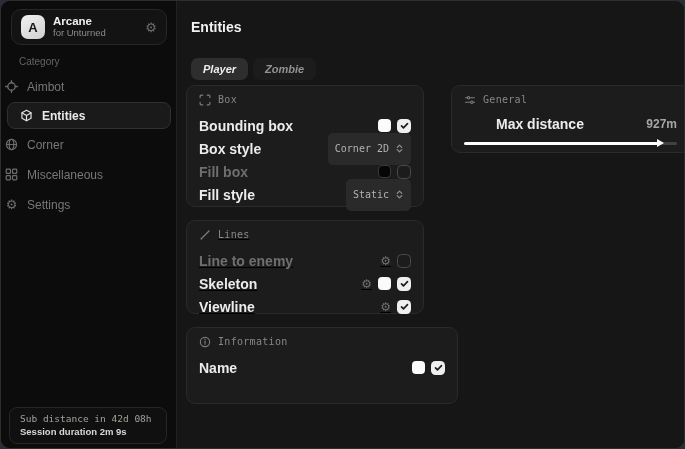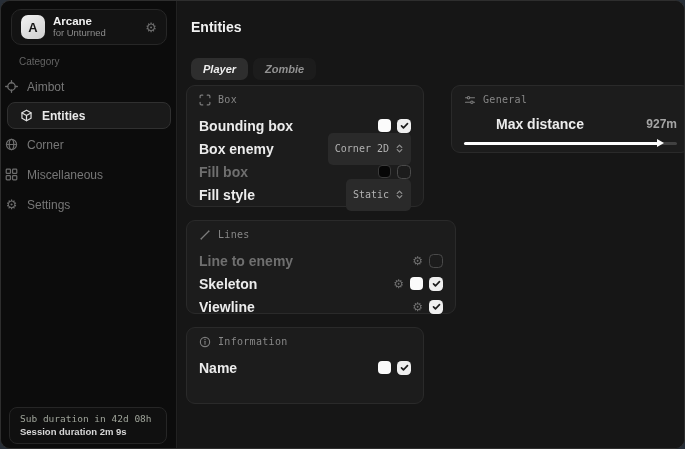--- a/index.html
+++ b/index.html
@@ -172,7 +172,7 @@
         </span>
       </div>
       <div class="row">
-        <span class="row-label">Box enemy</span>
+        <span class="row-label">Box style</span>
         <span class="dropdown">
           <span class="dd-label">Corner 2D</span>
           <svg width="9" height="9" viewBox="0 0 12 12" fill="none" stroke="currentColor" stroke-width="1.8" stroke-linecap="round" stroke-linejoin="round">

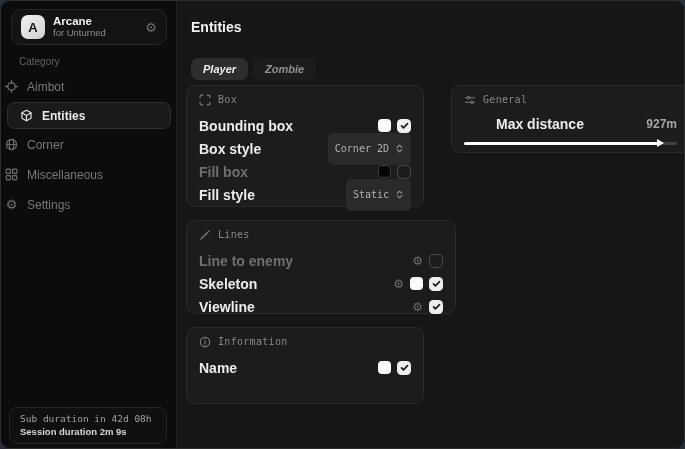--- a/index.html
+++ b/index.html
@@ -36,7 +36,7 @@
 
   .card { position:absolute; background:#1c1c1c; border:1px solid #2a2a2a; border-radius:9px; padding:8px 12px 9px; }
   .card-box   { left:8px;  top:84px;  width:238px; height:122px; }
-  .card-lines { left:8px;  top:219px; width:270px; height:94px;  }
+  .card-lines { left:8px;  top:219px; width:238px; height:94px;text-decoration:underline;  }
   .card-info  { left:8px;  top:326px; width:238px; height:77px;  }
   .card-general { left:273px; top:84px; width:239px; height:68px; }
 

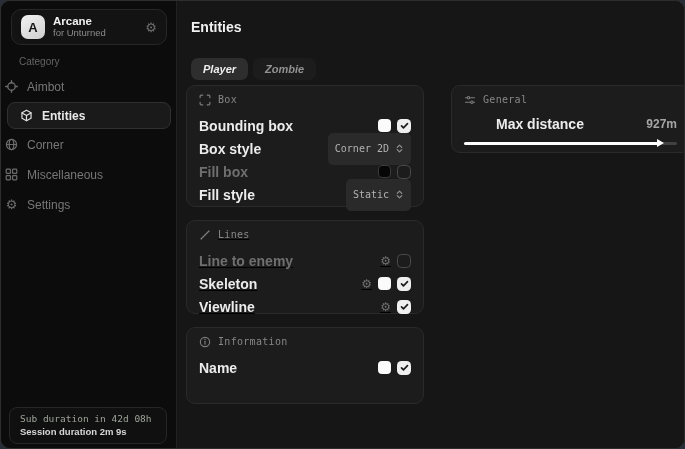--- a/index.html
+++ b/index.html
@@ -37,7 +37,7 @@
   .card { position:absolute; background:#1c1c1c; border:1px solid #2a2a2a; border-radius:9px; padding:8px 12px 9px; }
   .card-box   { left:8px;  top:84px;  width:238px; height:122px; }
   .card-lines { left:8px;  top:219px; width:238px; height:94px;text-decoration:underline;  }
-  .card-info  { left:8px;  top:326px; width:238px; height:77px;  }
+  .card-info  { left:8px;  top:326px; width:272px; height:77px;  }
   .card-general { left:273px; top:84px; width:239px; height:68px; }
 
   .sec-header { display:flex; gap:7px; height:16px; margin-bottom:4px; font-family:"DejaVu Sans Mono", monospace; font-size:10px; color:#878787; letter-spacing:.3px; }

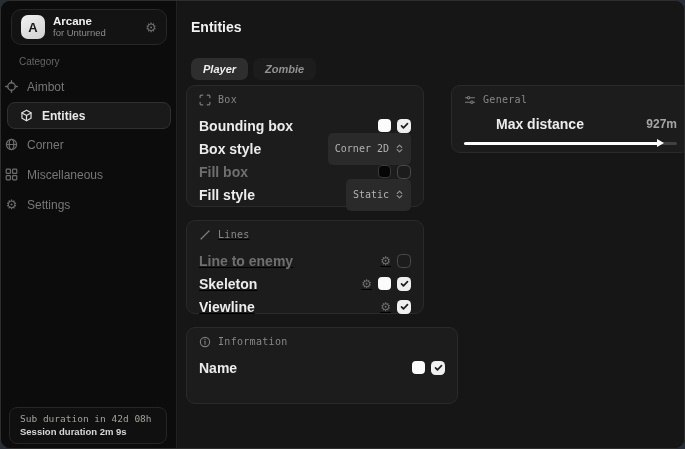--- a/index.html
+++ b/index.html
@@ -134,7 +134,7 @@
     </div>
 
     <div class="footer-card">
-      <div class="footer-sub">Sub duration in 42d 08h</div>
+      <div class="footer-sub">Sub distance in 42d 08h</div>
       <div class="footer-session">Session duration 2m 9s</div>
     </div>
   </div>

